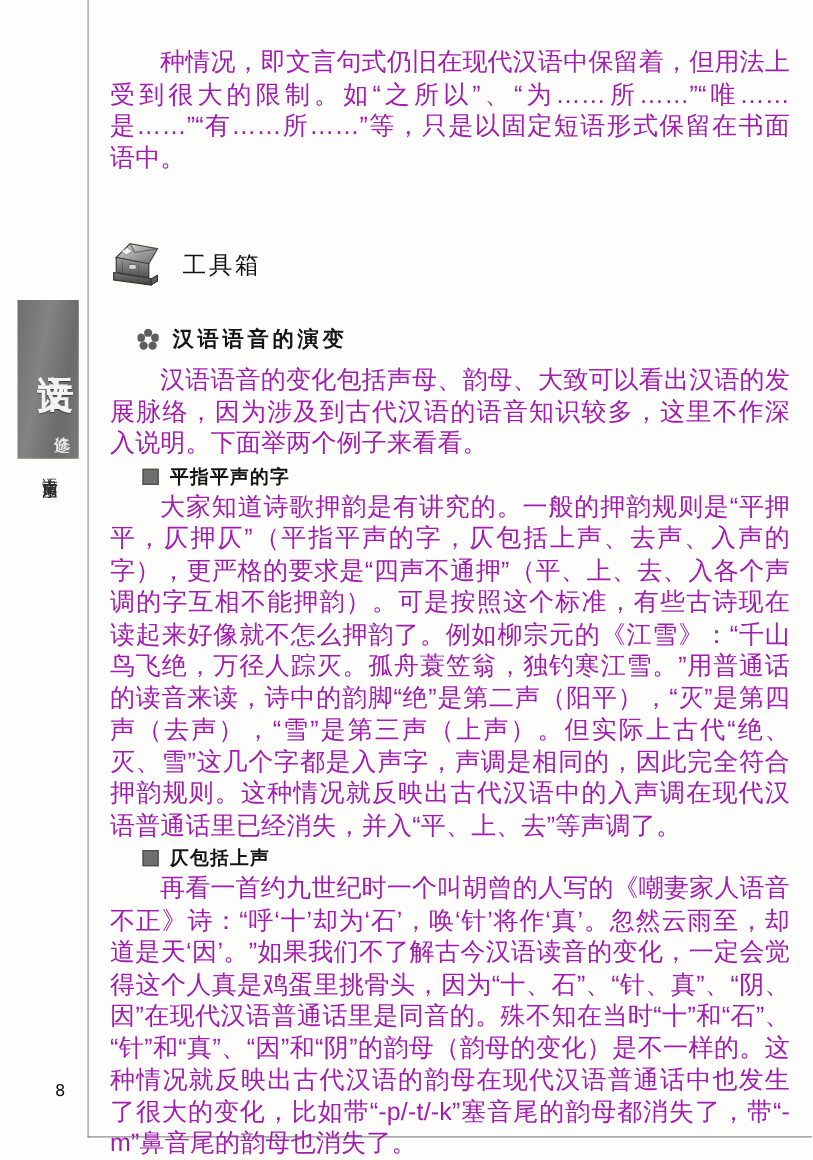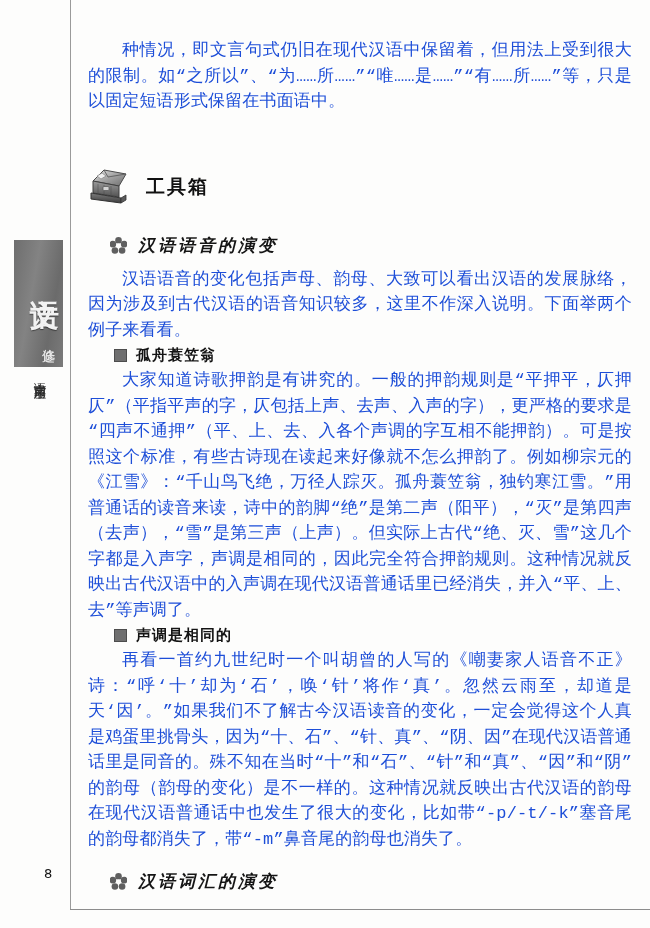--- a/index.html
+++ b/index.html
@@ -116,10 +116,10 @@
   }
   p.body-text {
     margin: 0;
-    font-family: Liberation Mono, monospace;
-    font-size: 17px;
+    font-family: Liberation Sans, sans-serif;
+    font-size: 20px;
     line-height: 25.5px;
-    color: #1d4ed8;
+    color: #a21caf;
     text-align: justify;
     text-justify: inter-ideograph;
     text-indent: 2em;

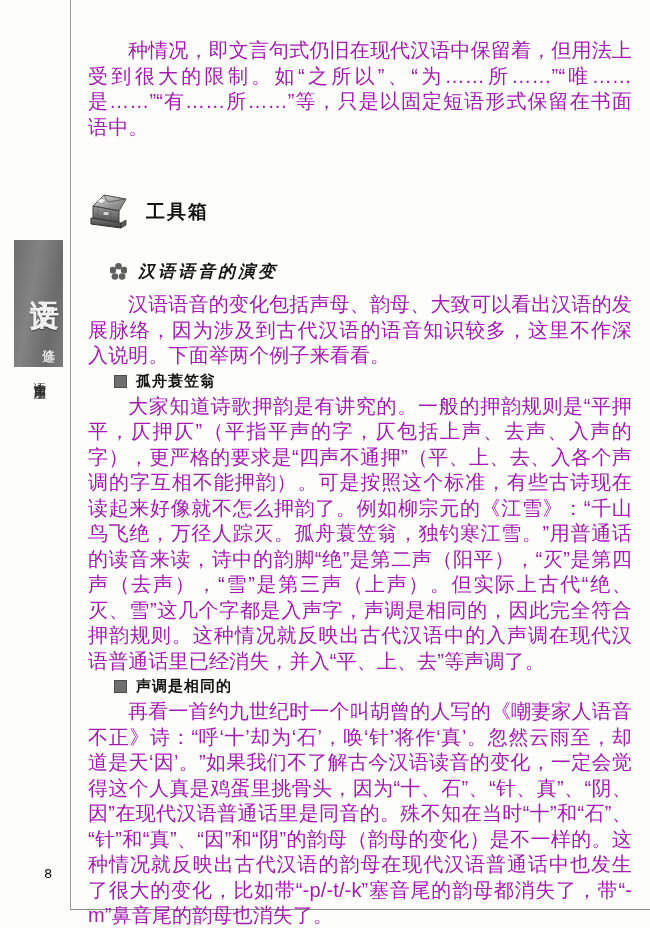--- a/index.html
+++ b/index.html
@@ -146,7 +146,7 @@
   .toolbox-title {
     font-family: "DejaVu Sans", "Liberation Sans", sans-serif;
     font-size: 19px;
-    font-weight: 700;
+    font-weight: 400;
     color: #111;
     letter-spacing: 2px;
   }

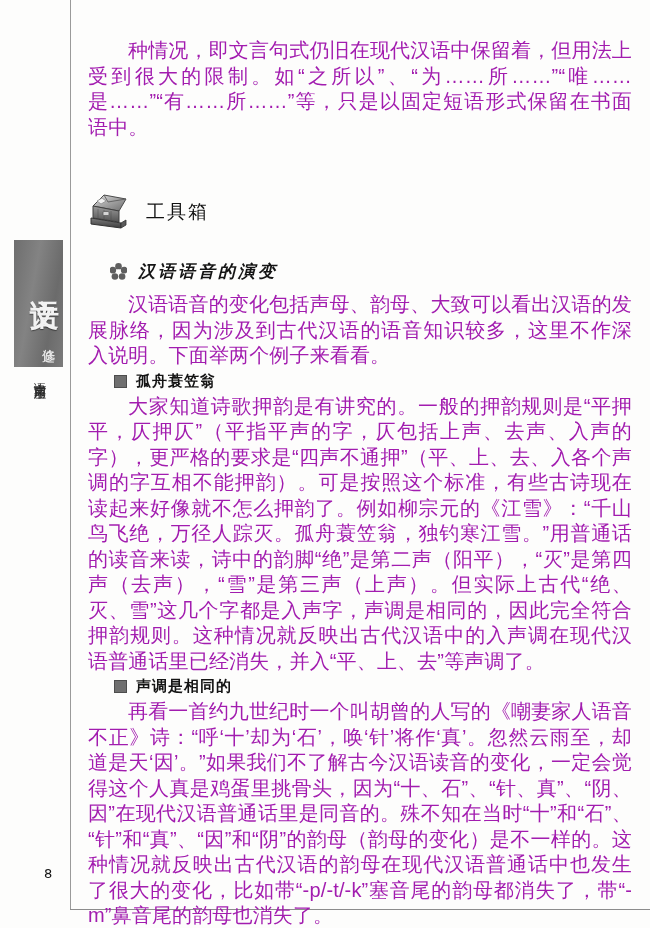--- a/index.html
+++ b/index.html
@@ -168,7 +168,6 @@
     font-family: "DejaVu Serif", "Liberation Serif", serif;
     font-size: 17px;
     font-weight: 700;
-    font-style: italic;
     color: #151515;
     letter-spacing: 3px;
   }

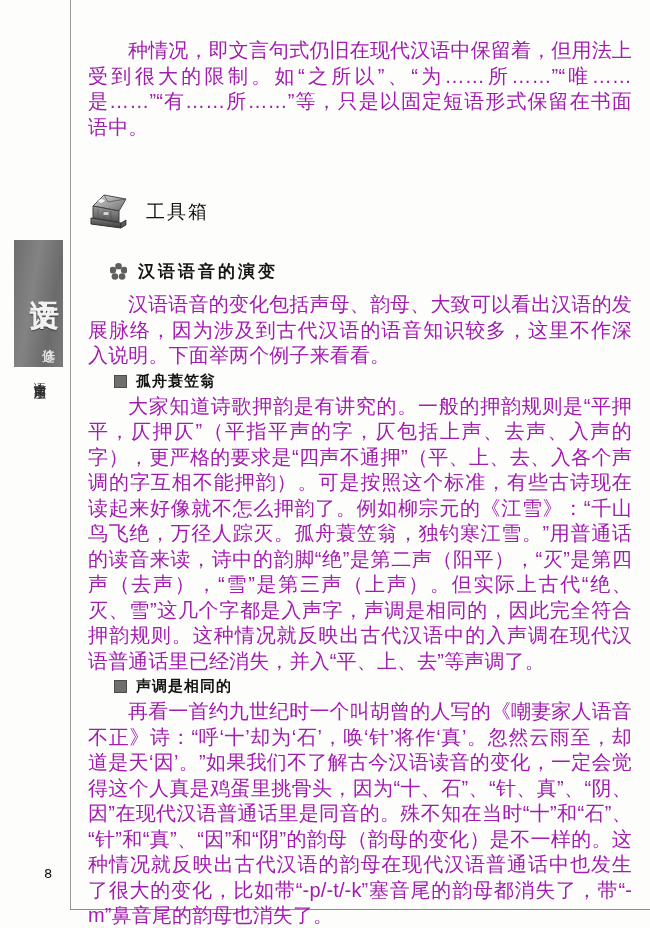--- a/index.html
+++ b/index.html
@@ -281,7 +281,7 @@
 
     <div class="square-head">
       <span class="square-icon"></span>
-      <span class="square-label">孤舟蓑笠翁</span>
+      <span class="square-label">平指平声的字</span>
     </div>
     <p class="body-text">大家知道诗歌押韵是有讲究的。一般的押韵规则是“平押平，仄押仄”（平指平声的字，仄包括上声、去声、入声的字），更严格的要求是“四声不通押”（平、上、去、入各个声调的字互相不能押韵）。可是按照这个标准，有些古诗现在读起来好像就不怎么押韵了。例如柳宗元的《江雪》：“千山鸟飞绝，万径人踪灭。孤舟蓑笠翁，独钓寒江雪。”用普通话的读音来读，诗中的韵脚“绝”是第二声（阳平），“灭”是第四声（去声），“雪”是第三声（上声）。但实际上古代“绝、灭、雪”这几个字都是入声字，声调是相同的，因此完全符合押韵规则。这种情况就反映出古代汉语中的入声调在现代汉语普通话里已经消失，并入“平、上、去”等声调了。</p>
 

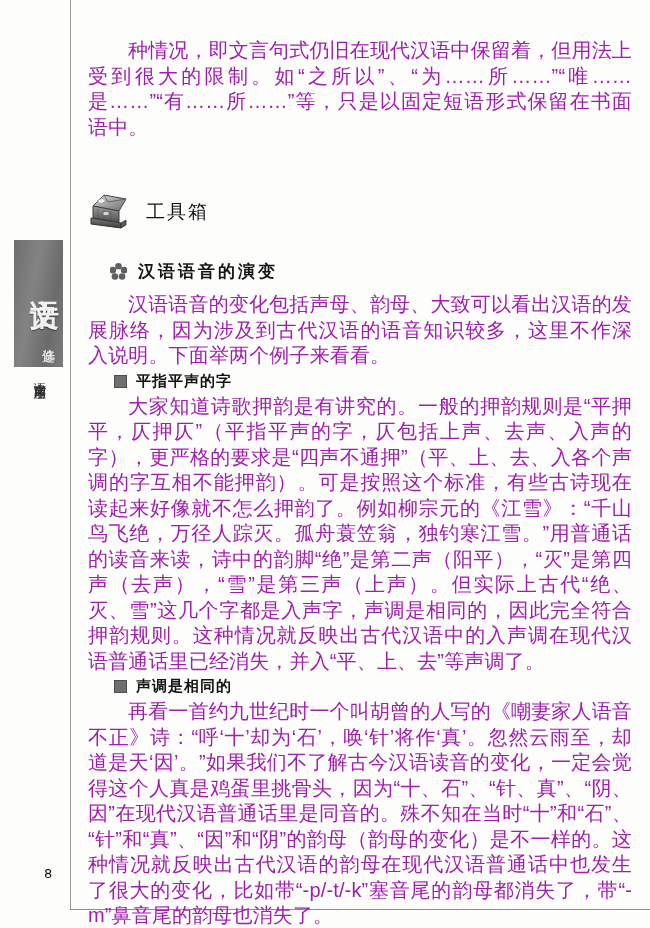--- a/index.html
+++ b/index.html
@@ -287,7 +287,7 @@
 
     <div class="square-head">
       <span class="square-icon"></span>
-      <span class="square-label">声调是相同的</span>
+      <span class="square-label">仄包括上声</span>
     </div>
     <p class="body-text">再看一首约九世纪时一个叫胡曾的人写的《嘲妻家人语音不正》诗：“呼‘十’却为‘石’，唤‘针’将作‘真’。忽然云雨至，却道是天‘因’。”如果我们不了解古今汉语读音的变化，一定会觉得这个人真是鸡蛋里挑骨头，因为“十、石”、“针、真”、“阴、因”在现代汉语普通话里是同音的。殊不知在当时“十”和“石”、“针”和“真”、“因”和“阴”的韵母（韵母的变化）是不一样的。这种情况就反映出古代汉语的韵母在现代汉语普通话中也发生了很大的变化，比如带“-p/-t/-k”塞音尾的韵母都消失了，带“-m”鼻音尾的韵母也消失了。</p>
 

